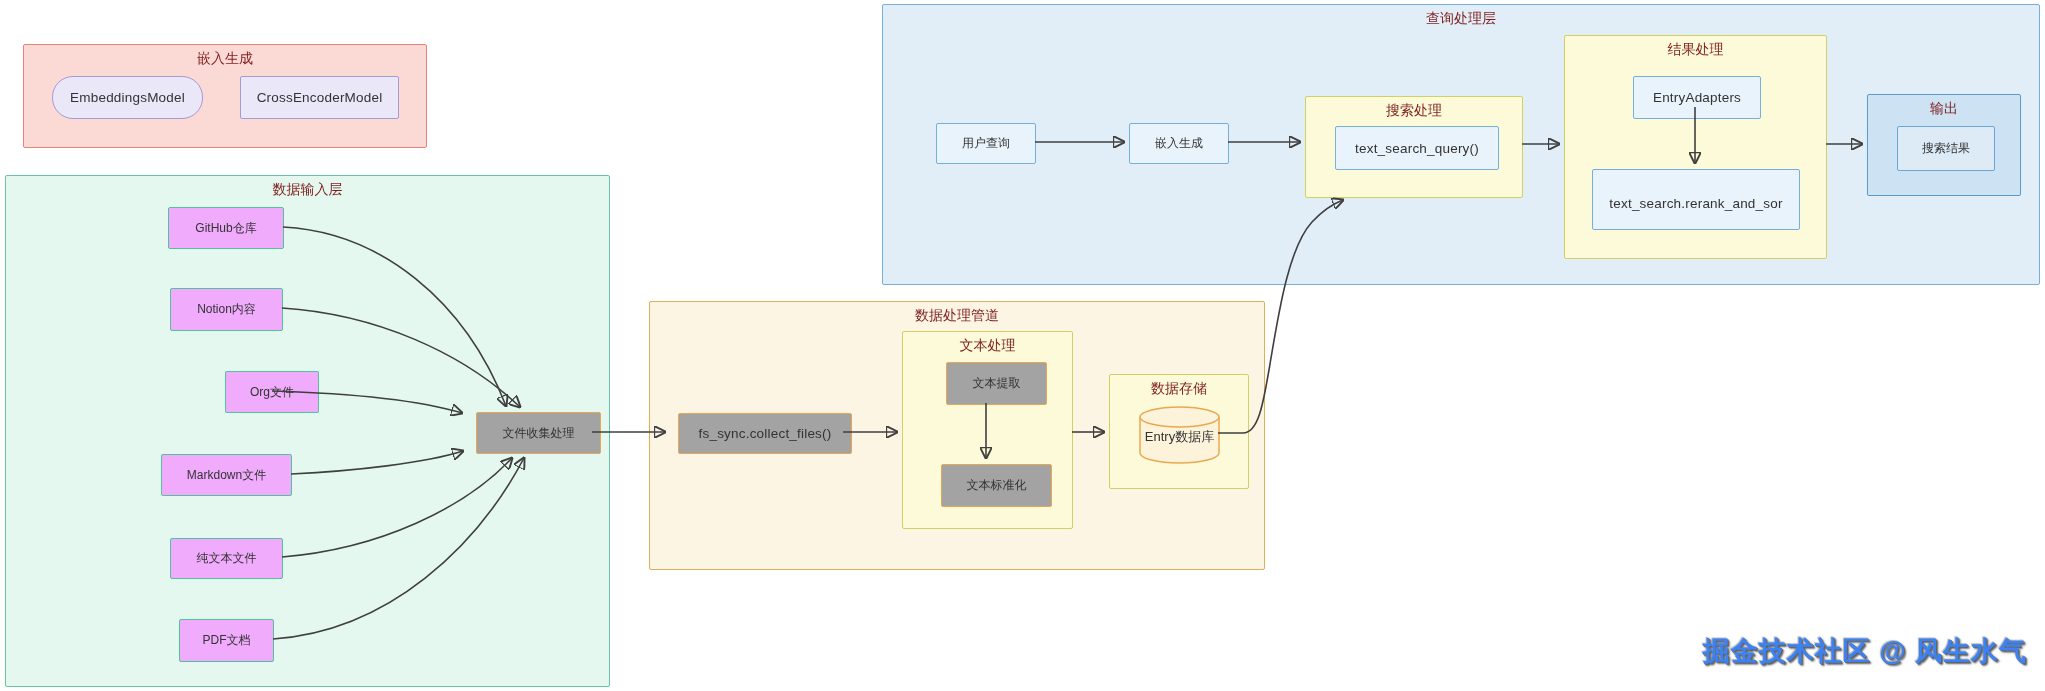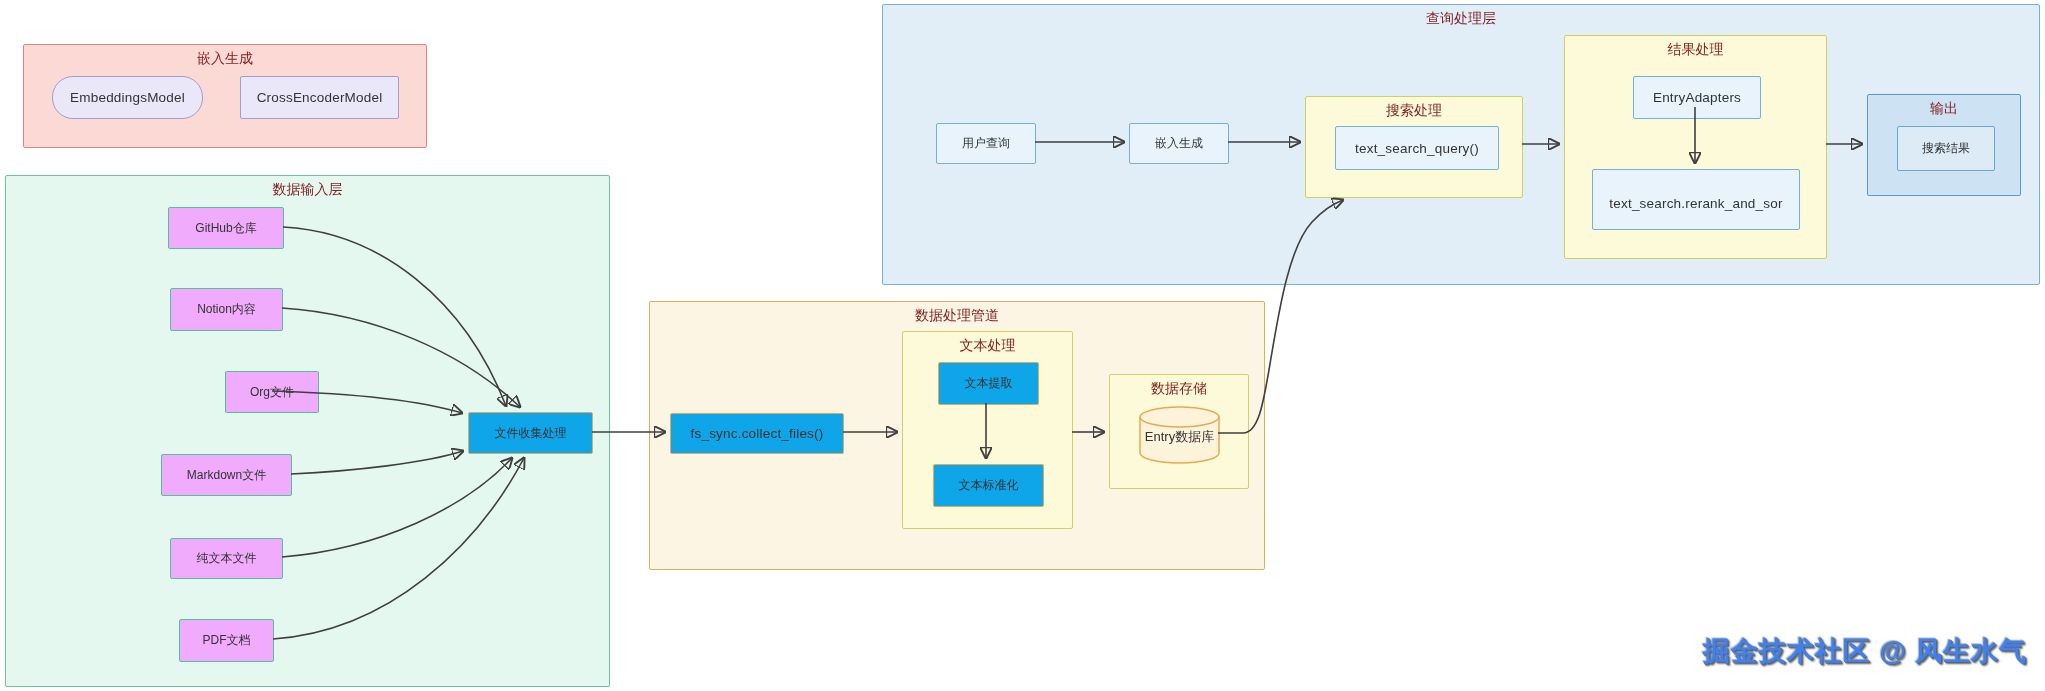--- a/index.html
+++ b/index.html
@@ -23,7 +23,7 @@
   .c-mint-grp  {background:#e5f8f0;border:1.4px solid #6ac4a3;}
   .c-mint      {background:#f0abfc;border:1.4px solid #51c39b;text-align:right;}
   .c-cream-grp {background:#fcf5e3;border:1.4px solid #dfae58;}
-  .c-cream     {background:#0ea5e9;border:1.4px solid #e7a94f;}
+  .c-cream     {background:#a3a3a3;border:1.4px solid #e7a94f;margin-left:8px;}
   .c-yellow-grp{background:#fcfad9;border:1.3px solid #cfd166;}
   .c-blue-grp  {background:#e1eef8;border:1.4px solid #79afd6;}
   .c-blue      {background:#e9f3fb;border:1.4px solid #74b0da;}

